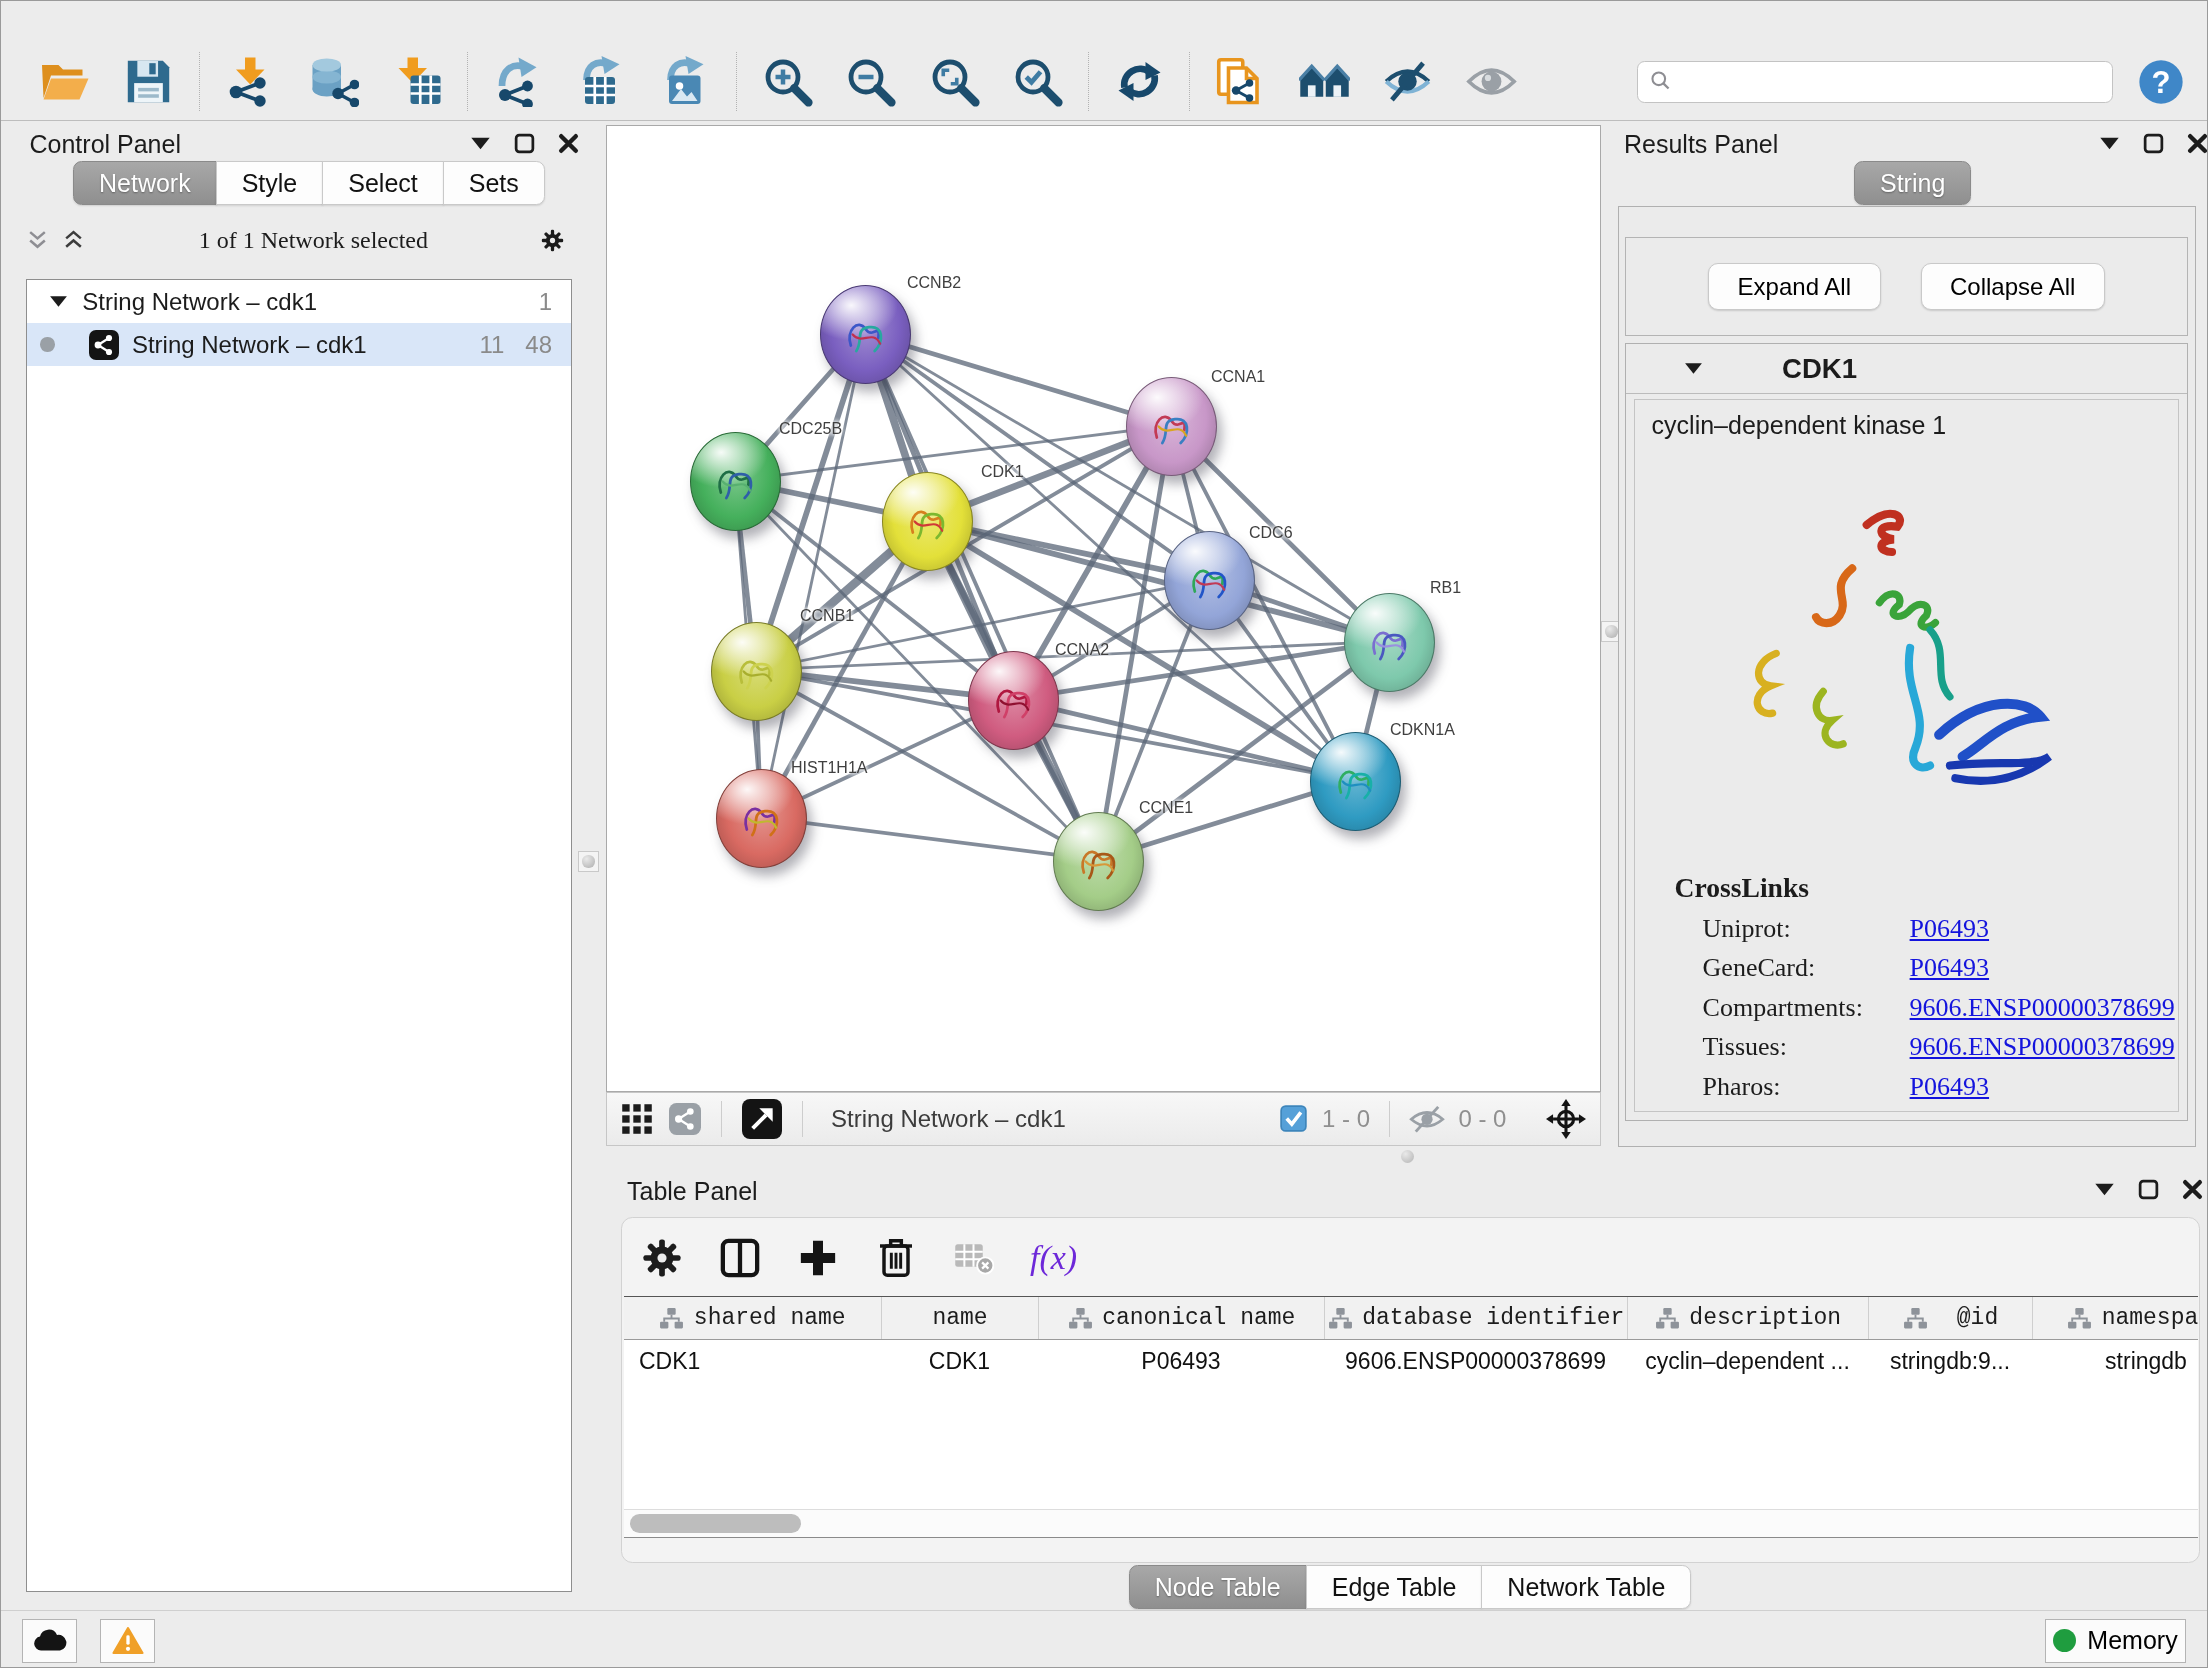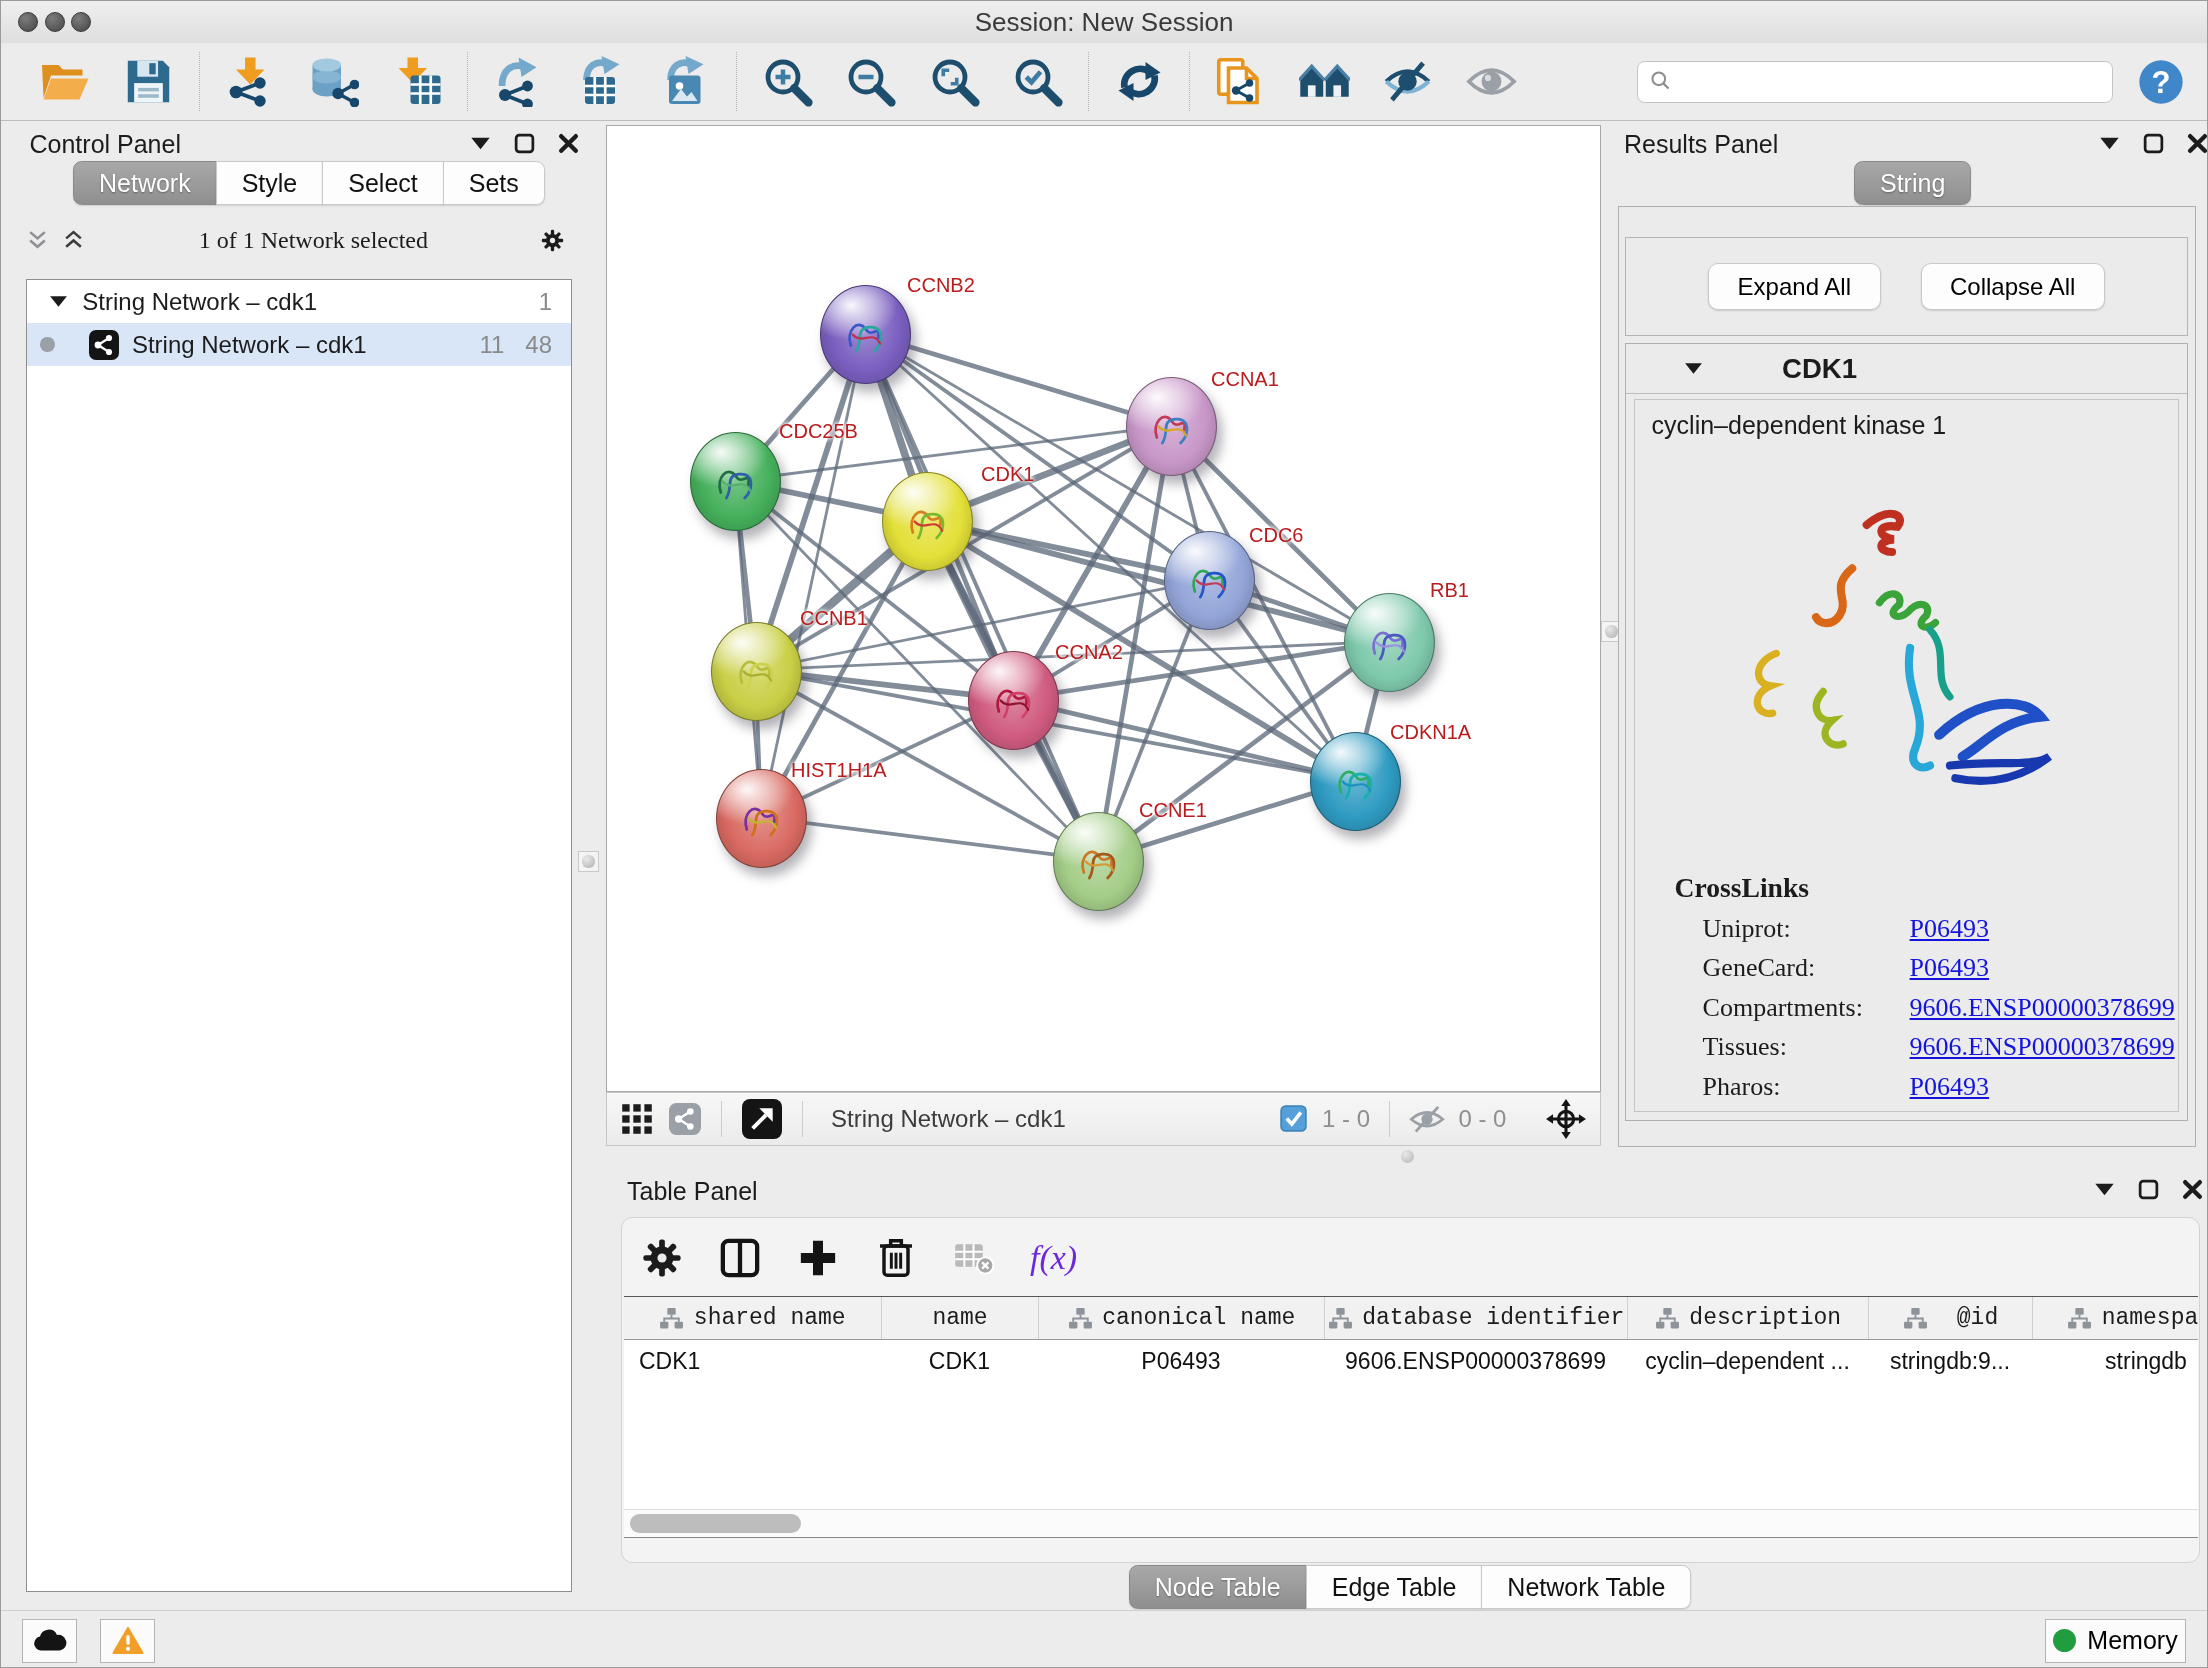--- a/index.html
+++ b/index.html
@@ -133,12 +133,6 @@
 
 <div class="app">
 
-  <div class="titlebar">
-    <span class="tl-dot" style="left:17px"></span>
-    <span class="tl-dot" style="left:44px"></span>
-    <span class="tl-dot" style="left:70px"></span>
-    <div class="title">Session: New Session</div>
-  </div>
 
   <div class="toolbar" id="main-toolbar">
     <div class="tb-group">

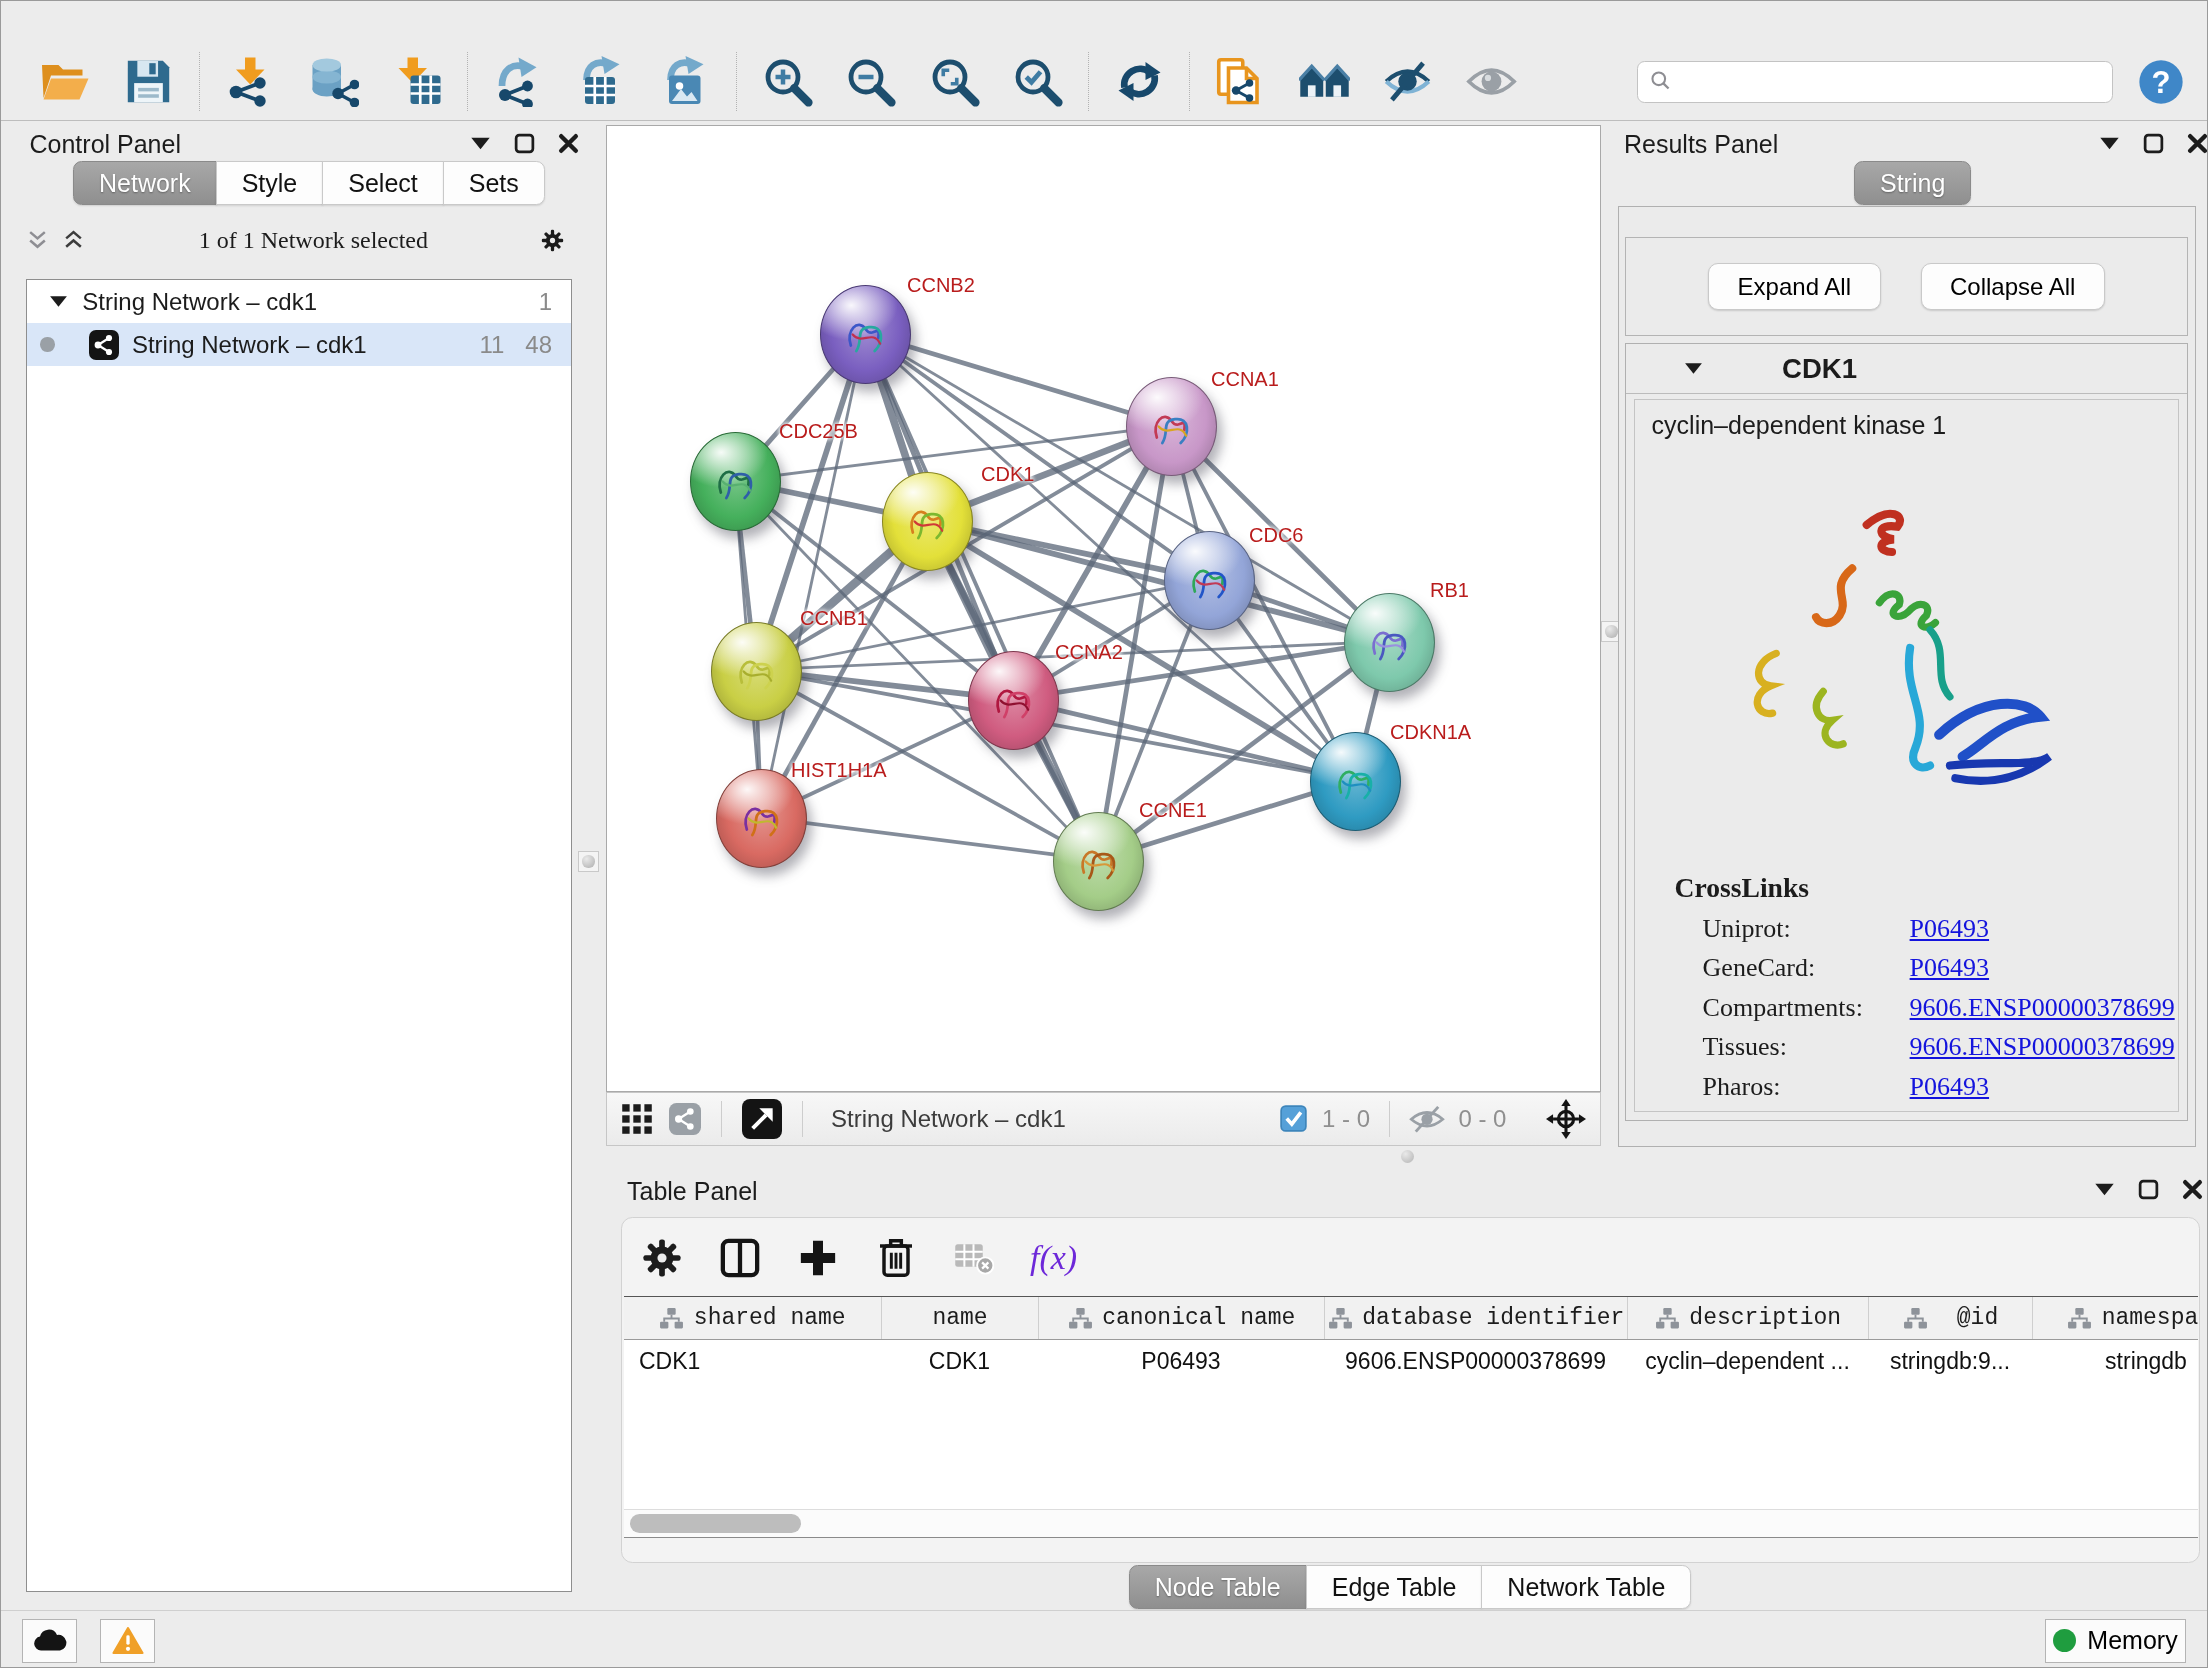--- a/index.html
+++ b/index.html
@@ -60,7 +60,7 @@
   .node{position:absolute;width:89px;height:97px;border-radius:50%;display:flex;align-items:center;justify-content:center;
     filter:drop-shadow(5.7px 8.6px 5.7px rgba(50,50,65,.38));cursor:pointer;}
   .node svg{width:55px;height:63px;}
-  .node-label{position:absolute;font-size:20px;color:#b91c1c;white-space:nowrap;
+  .node-label{position:absolute;font-size:16px;color:#404040;white-space:nowrap;
     text-shadow:0 0 4.8px #fff,0 0 4.8px #fff,0 0 3.8px #fff;pointer-events:none;}
   .net-footer{position:absolute;left:605px;top:1091px;width:995px;height:54px;
     background:linear-gradient(#f7f7f7,#ebebeb);border:1px solid #c6c6c6;box-sizing:border-box;

